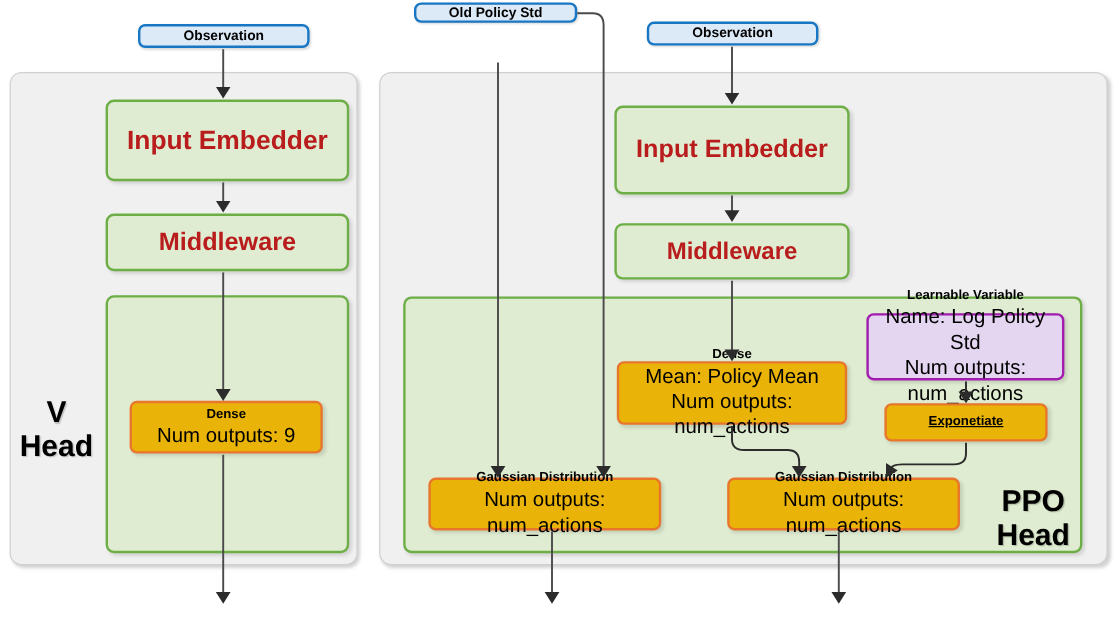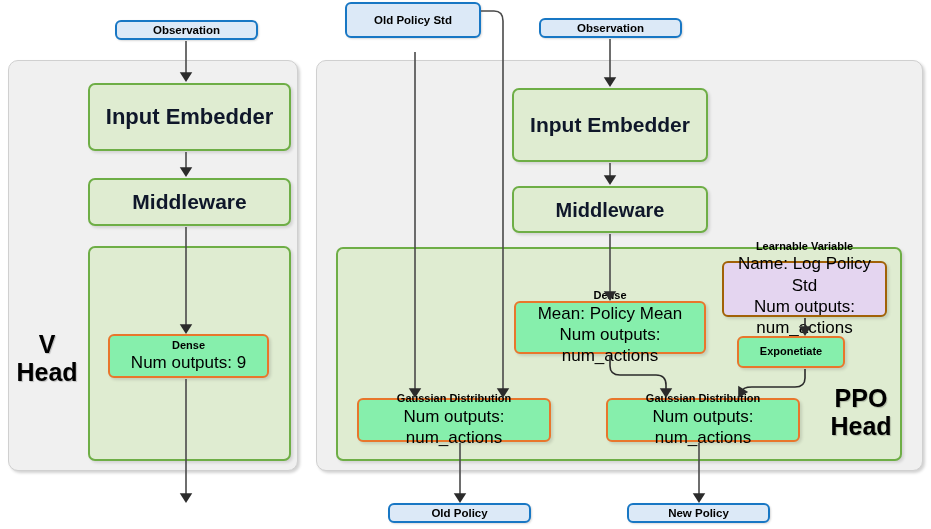--- a/index.html
+++ b/index.html
@@ -190,7 +190,7 @@
     <span>Observation</span>
   </div>
 
-  <div class="bluebox" style="left:345px; top:2px; width:136px; height:36px;">
+  <div class="bluebox" style="left:345px; top:2px; width:136px; height:17px;">
     <span>Old Policy Std</span>
   </div>
 

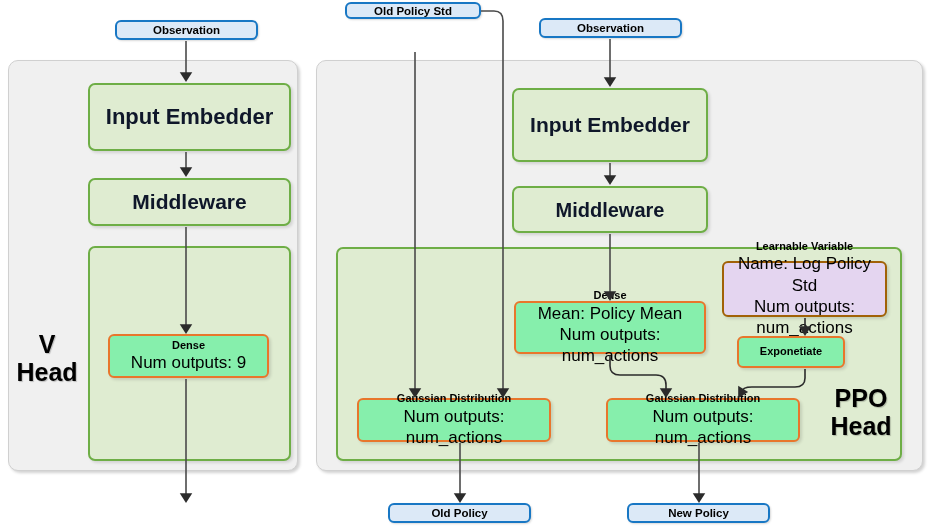--- a/index.html
+++ b/index.html
@@ -51,7 +51,7 @@
   }
   .greenbox-label {
     font-weight: bold;
-    color: #0f172a;
+    color: #b91c1c;
     text-align: right;
     line-height: 1.1;
   }

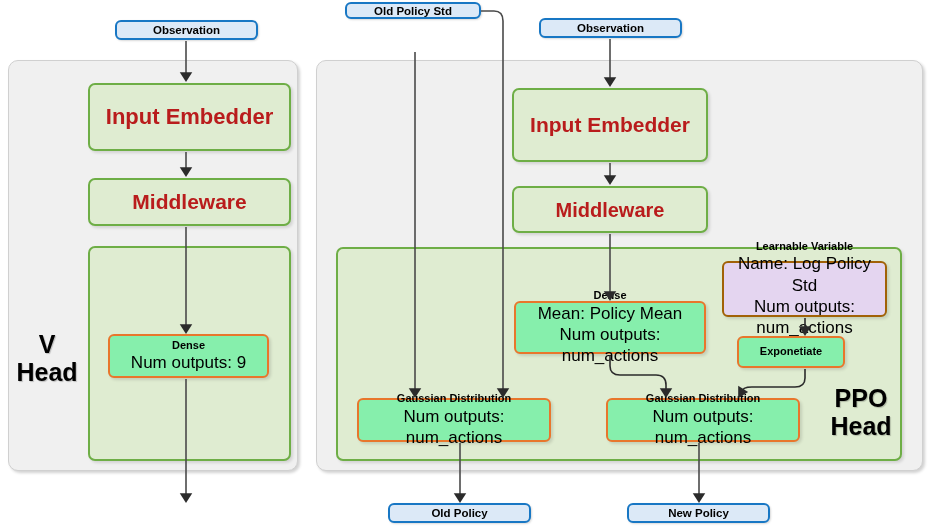--- a/index.html
+++ b/index.html
@@ -72,7 +72,7 @@
   .purplebox {
     position: absolute;
     background: #e4d5f0;
-    border: 2px solid #a16207;
+    border: 2px solid #a21caf;
     border-radius: 6px;
     box-sizing: border-box;
     box-shadow: 2px 2px 3px rgba(0,0,0,0.12);

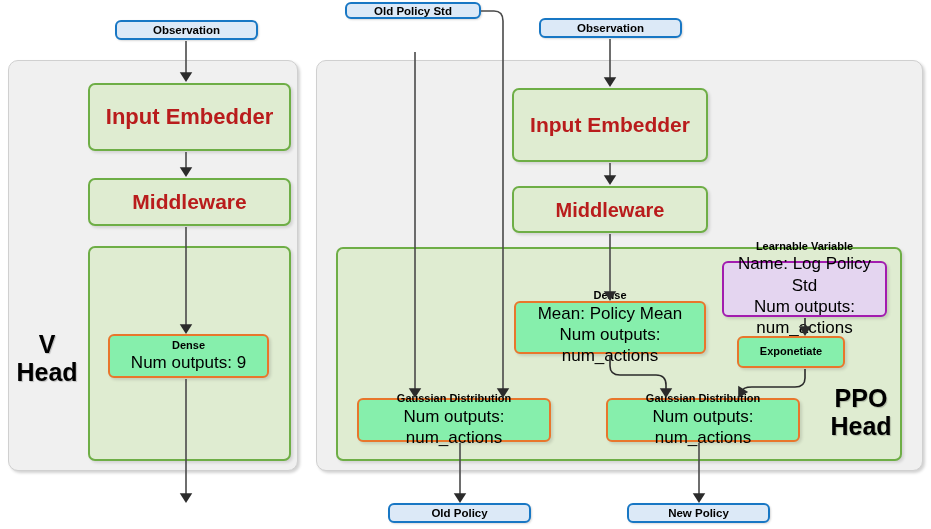--- a/index.html
+++ b/index.html
@@ -57,7 +57,7 @@
   }
   .orangebox {
     position: absolute;
-    background: #86efac;
+    background: #eab308;
     border: 2px solid #e8762c;
     border-radius: 6px;
     box-sizing: border-box;

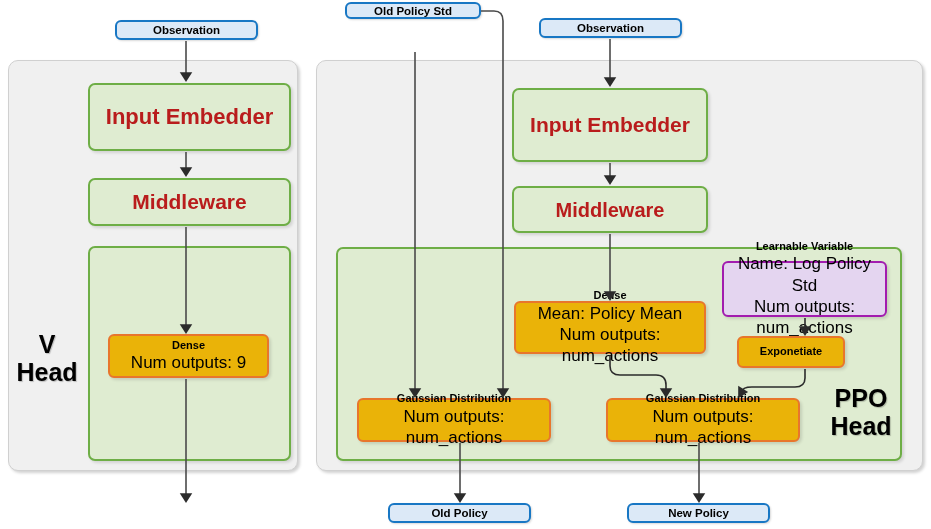--- a/index.html
+++ b/index.html
@@ -167,7 +167,7 @@
     <span class="node-sub">Num outputs: num_actions</span>
   </div>
 
-  <div class="orangebox" style="left:737px; top:336px; width:108px; height:32px;">
+  <div class="orangebox" style="left:737px; top:336px; width:136px; height:32px;text-decoration:underline;">
     <span class="node-title">Exponetiate</span>
   </div>
 

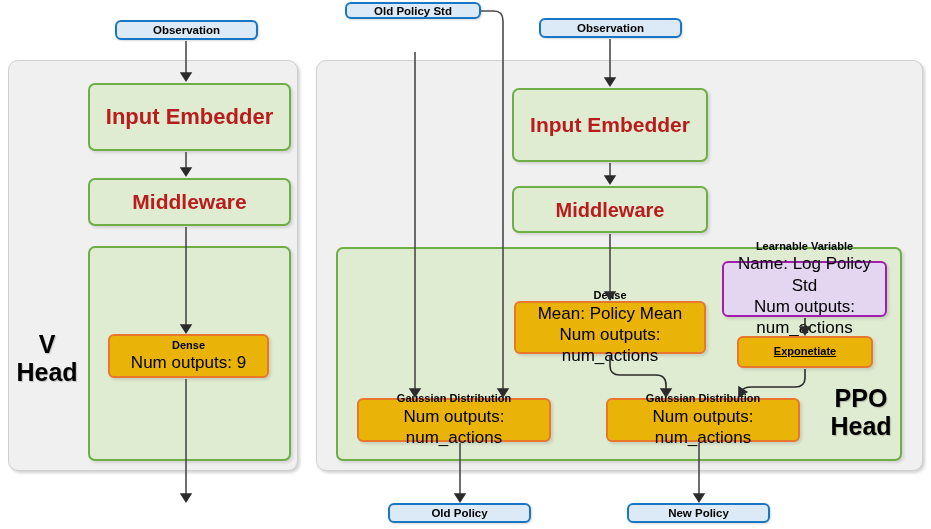--- a/index.html
+++ b/index.html
@@ -181,7 +181,7 @@
     <span class="node-sub">Num outputs: num_actions</span>
   </div>
 
-  <div class="headlabel" style="left:818px; top:384px; width:86px; font-size:25px;">
+  <div class="headlabel" style="left:818px; top:404px; width:86px; font-size:25px;">
     <div>PPO</div>
     <div>Head</div>
   </div>

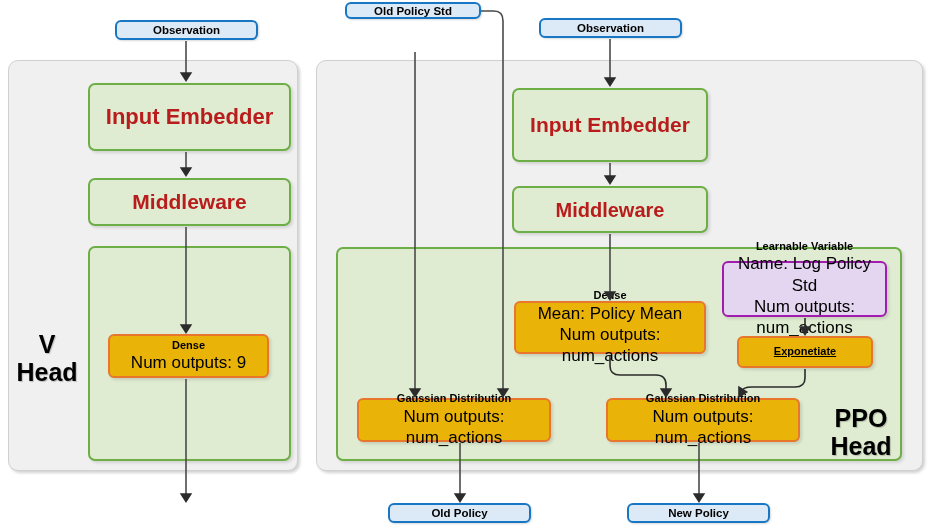--- a/index.html
+++ b/index.html
@@ -200,9 +200,6 @@
   </div>
 
 
-  <div class="bluebox" style="left:388px; top:503px; width:143px; height:20px;">
-    <span>Old Policy</span>
-  </div>
 
   <div class="bluebox" style="left:627px; top:503px; width:143px; height:20px;">
     <span>New Policy</span>

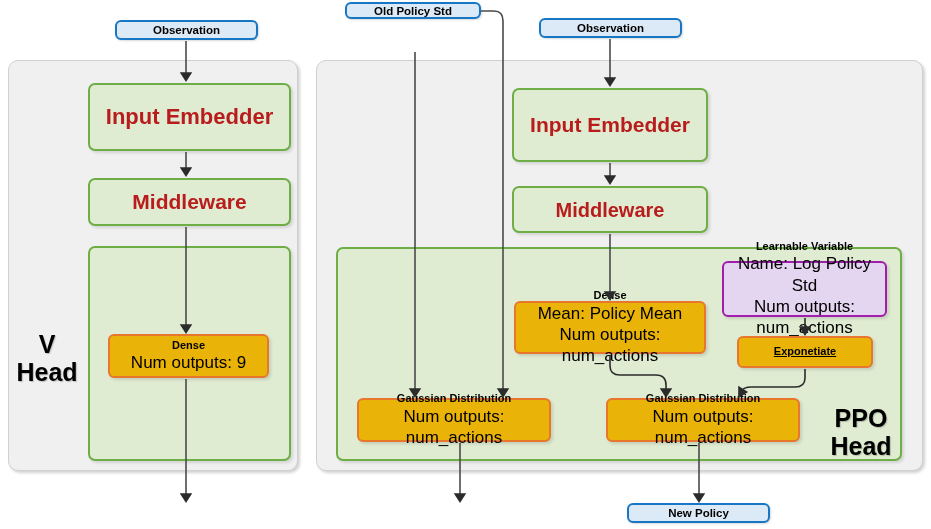--- a/index.html
+++ b/index.html
@@ -201,9 +201,6 @@
 
 
 
-  <div class="bluebox" style="left:627px; top:503px; width:143px; height:20px;">
-    <span>New Policy</span>
-  </div>
 
   <svg class="edges" viewBox="0 0 931 529" xmlns="http://www.w3.org/2000/svg">
     <defs>

